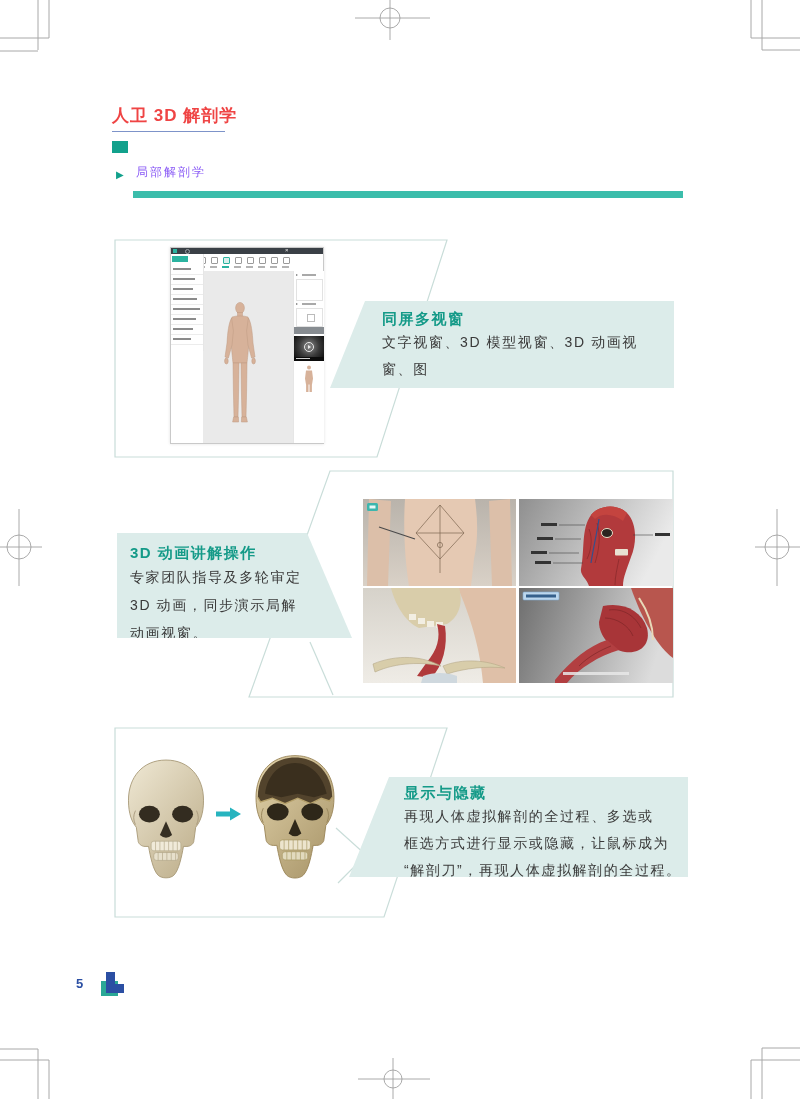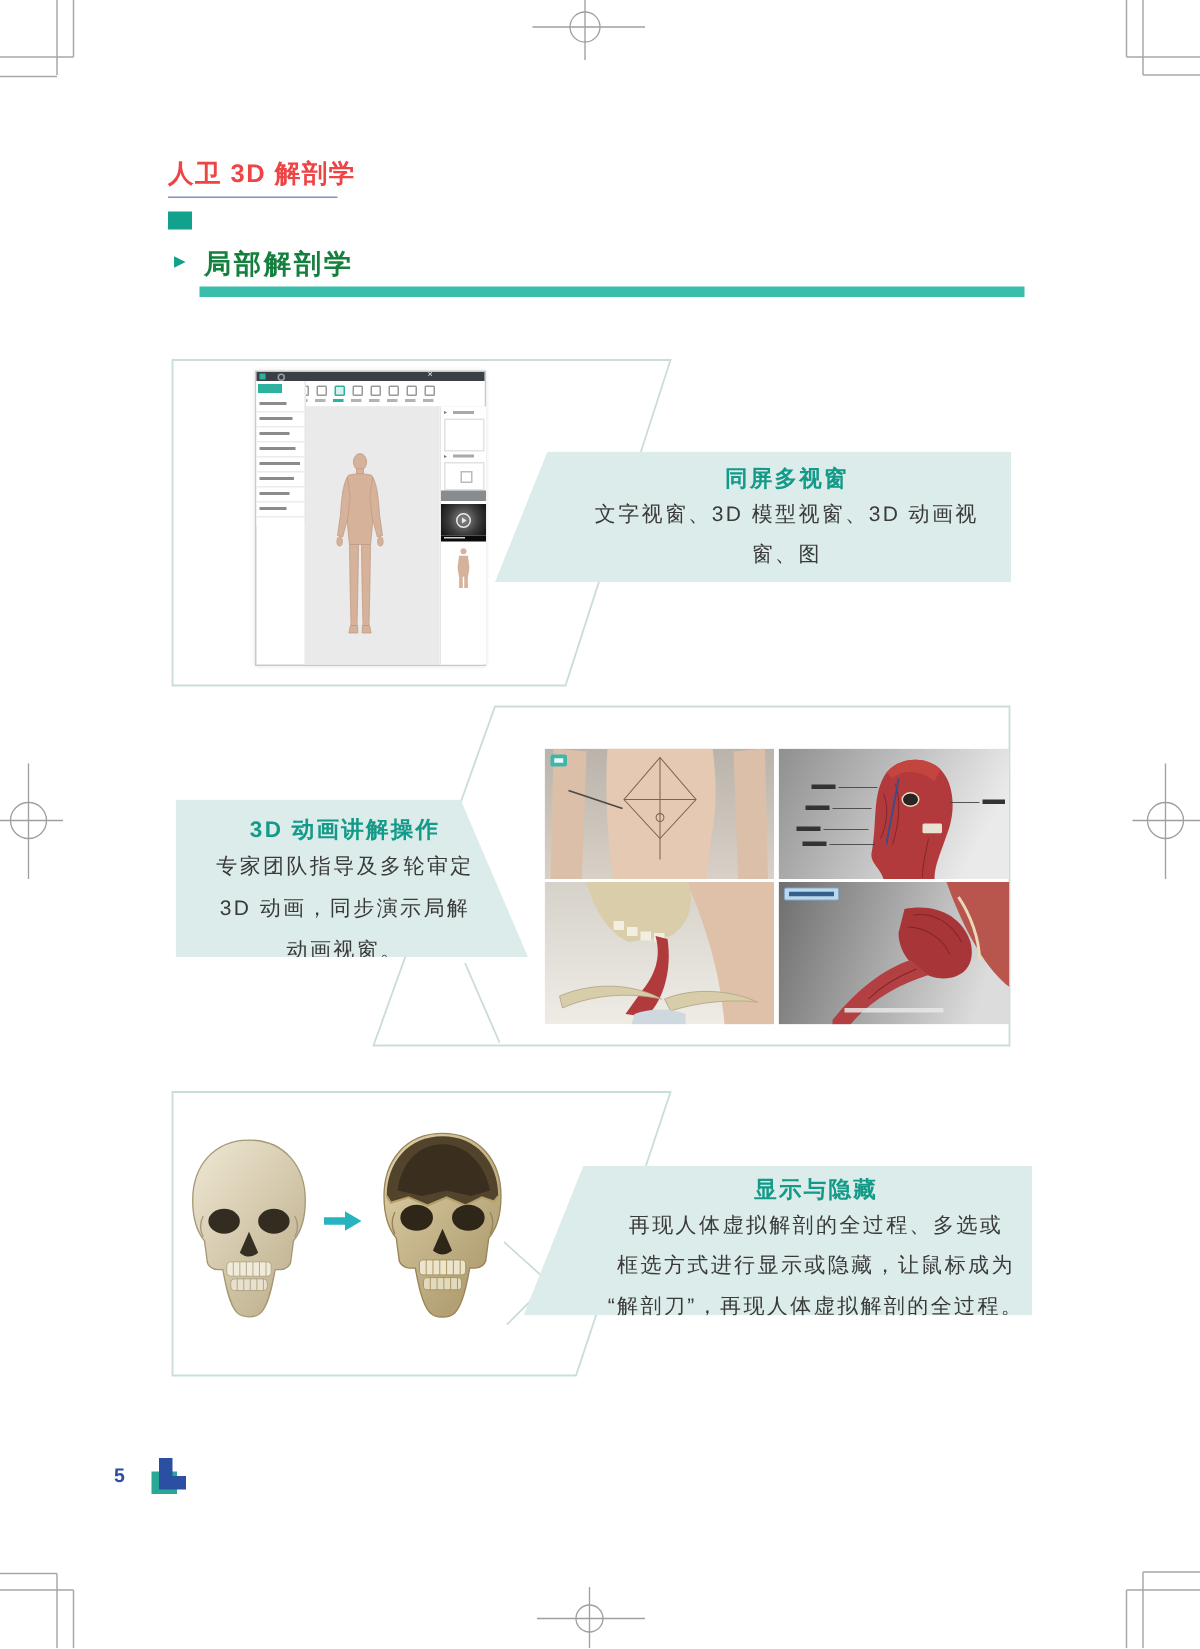--- a/index.html
+++ b/index.html
@@ -13,7 +13,7 @@
   .brand-underline{left:112px;top:131px;width:113px;height:1px;background:#7d93c9;}
   .teal-square{left:112px;top:141px;width:16px;height:12px;background:#12a18c;}
   .section-bullet{left:116px;top:169px;font-size:10px;color:#12a18c;}
-  .section-title{left:136px;top:164px;font-size:18px;font-weight:bold;color:#15803d;letter-spacing:2px;}
+  .section-title{left:136px;top:164px;font-size:12px;font-weight:normal;color:#8b5cf6;letter-spacing:2px;}
   .section-bar{left:133px;top:191px;width:550px;height:7px;background:#3bbdab;}
 
   

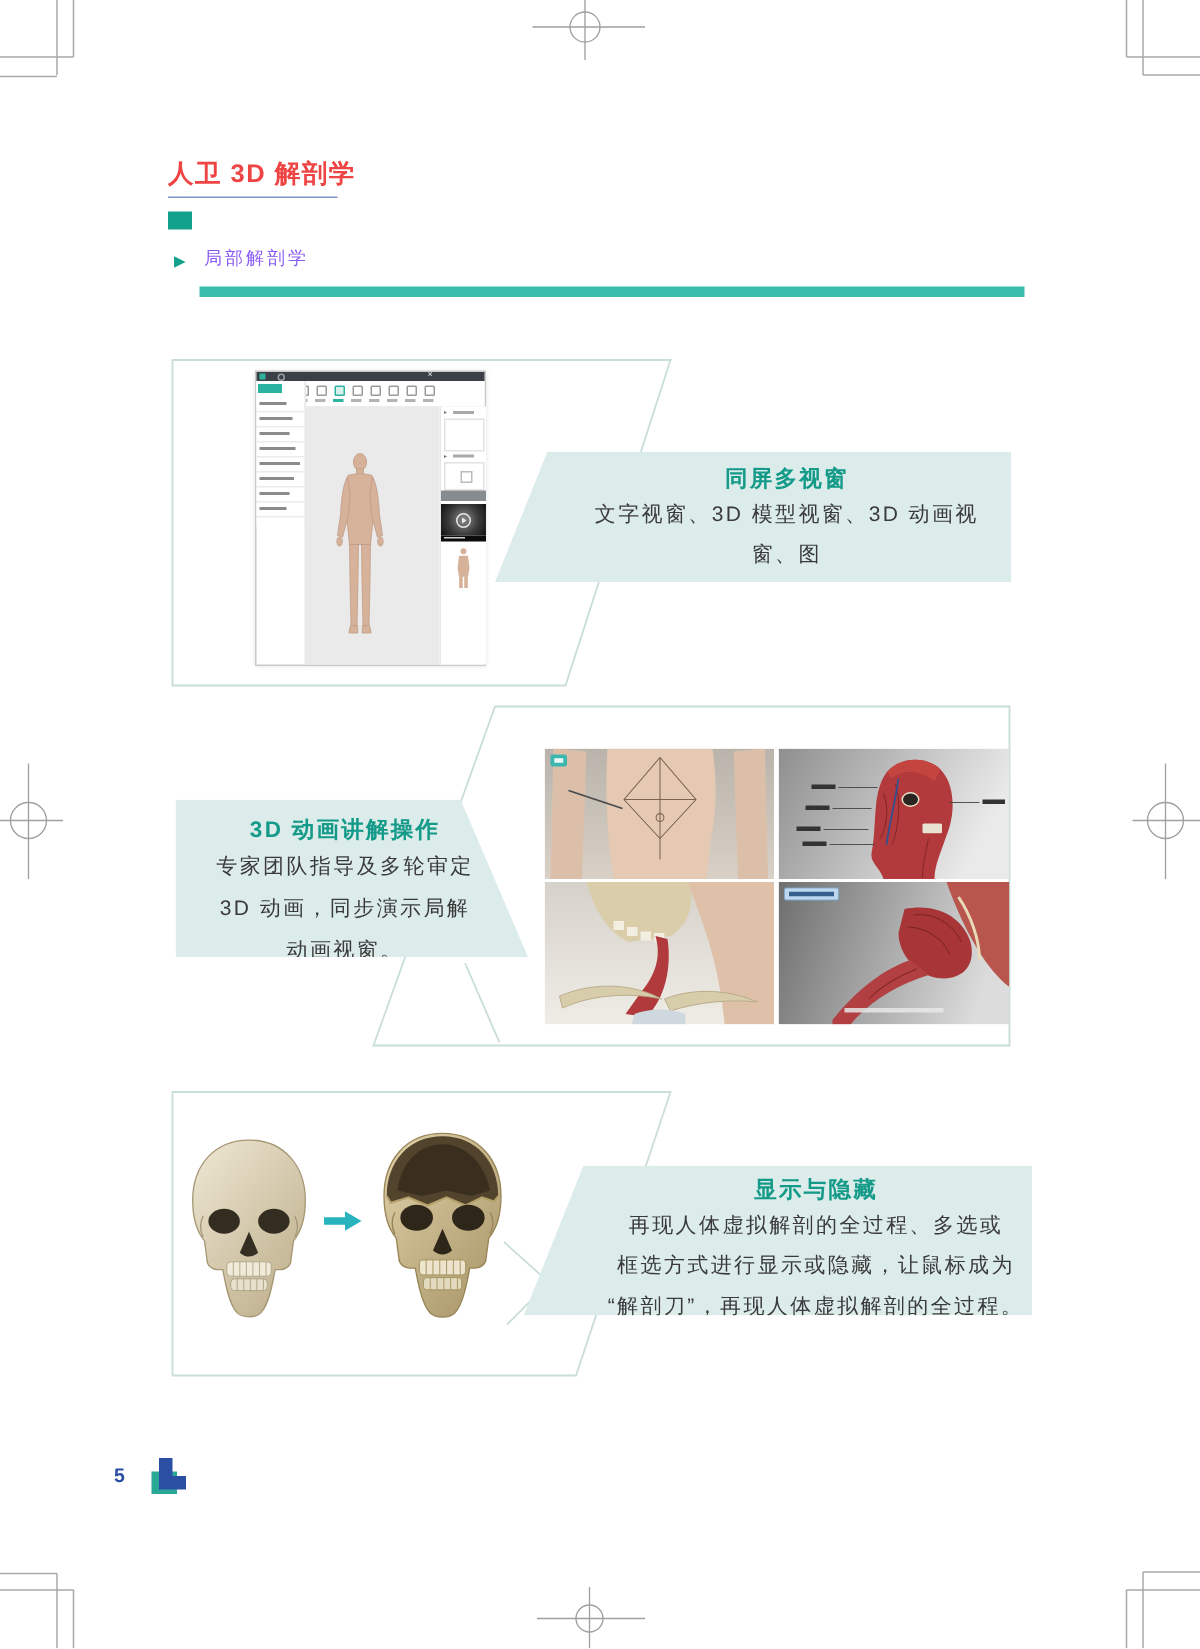--- a/index.html
+++ b/index.html
@@ -17,7 +17,7 @@
   .section-bar{left:133px;top:191px;width:550px;height:7px;background:#3bbdab;}
 
   
-  .callout{background:#dcecea;text-align:center;}
+  .callout{background:#dcecea;}
   .callout .ft{font-size:15px;font-weight:bold;color:#149a88;letter-spacing:1.5px;}
   .callout .fl{font-size:14px;color:#3a3a3a;letter-spacing:1.6px;line-height:27px;}
   .co1{left:330px;top:301px;width:344px;height:87px;

